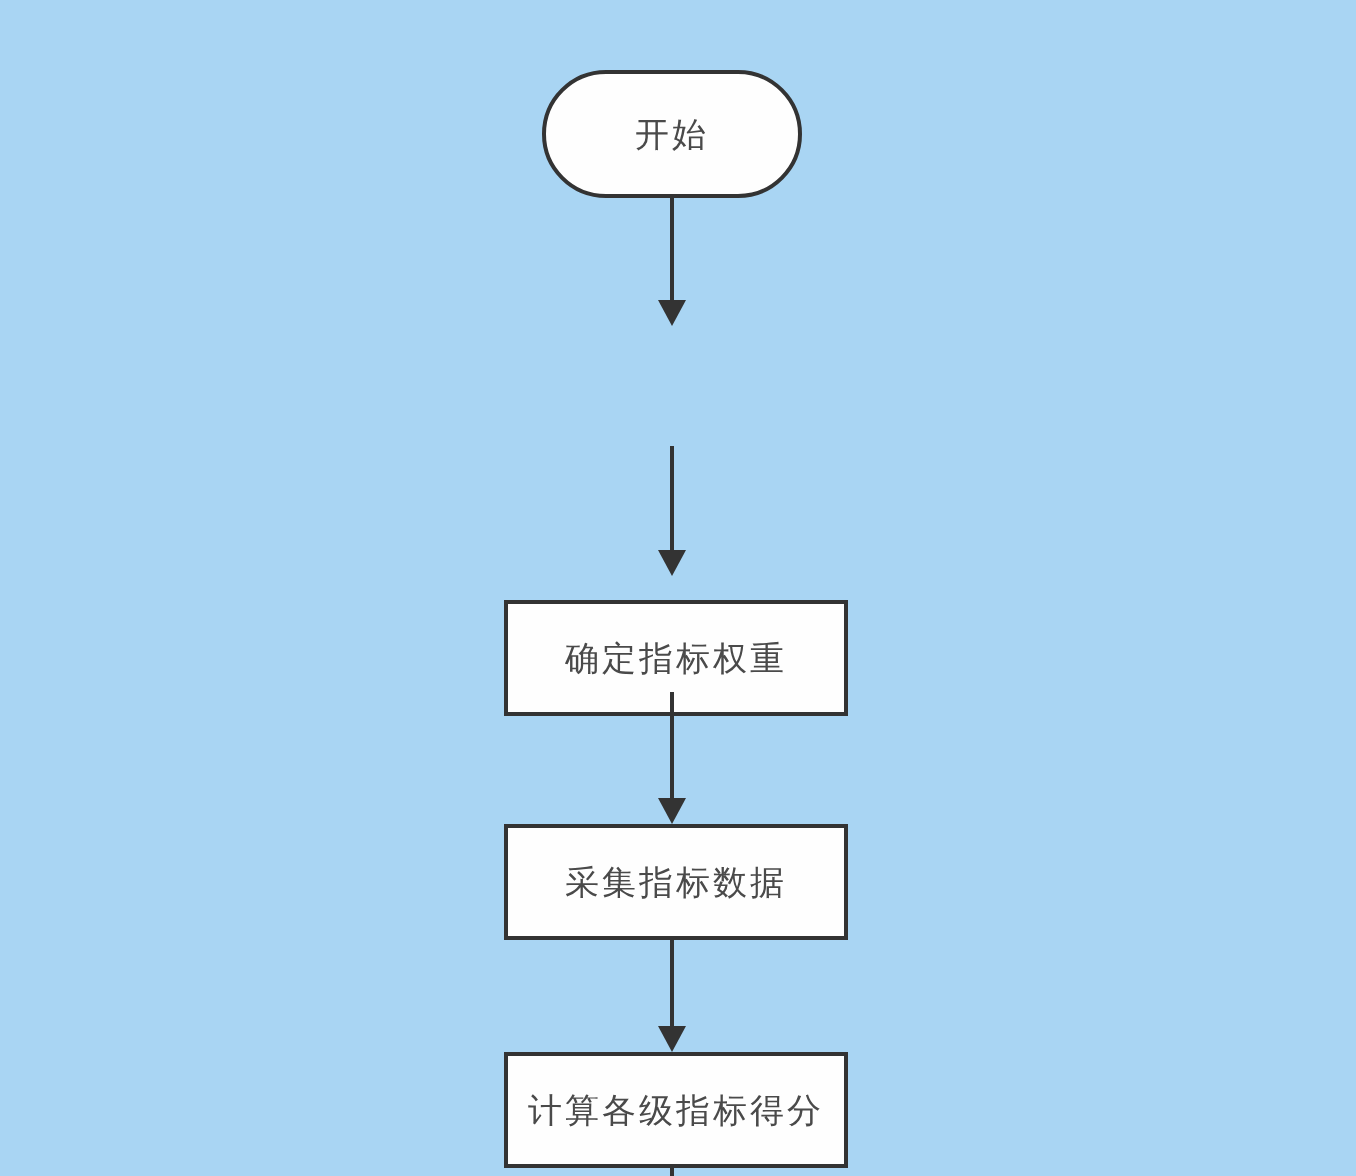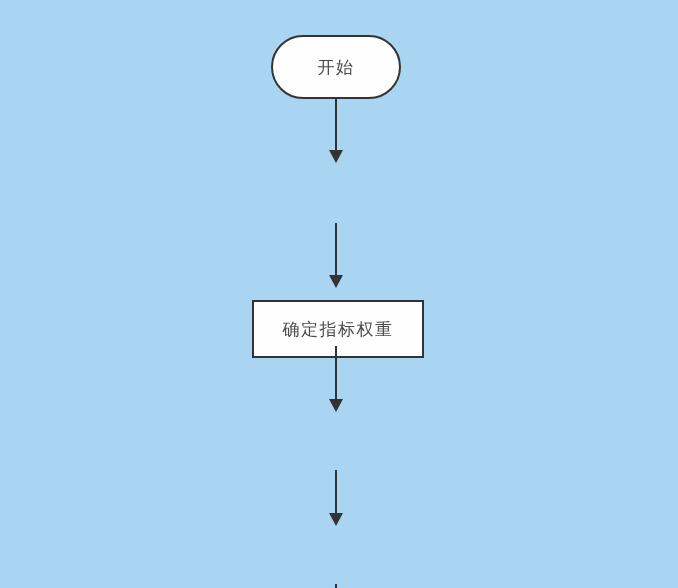--- a/index.html
+++ b/index.html
@@ -111,6 +111,9 @@
     <div class="head"></div>
   </div>
 
+  <div class="node process p3">
+    <span>采集指标数据</span>
+  </div>
 
   <div class="arrow a4">
     <div class="line"></div>

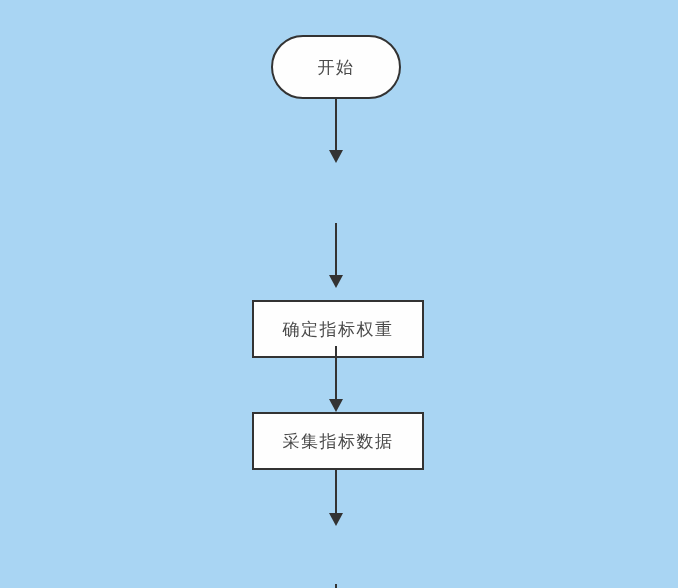--- a/index.html
+++ b/index.html
@@ -120,6 +120,9 @@
     <div class="head"></div>
   </div>
 
+  <div class="node process p4">
+    <span>计算各级指标得分</span>
+  </div>
 
   <div class="stub"></div>
 

